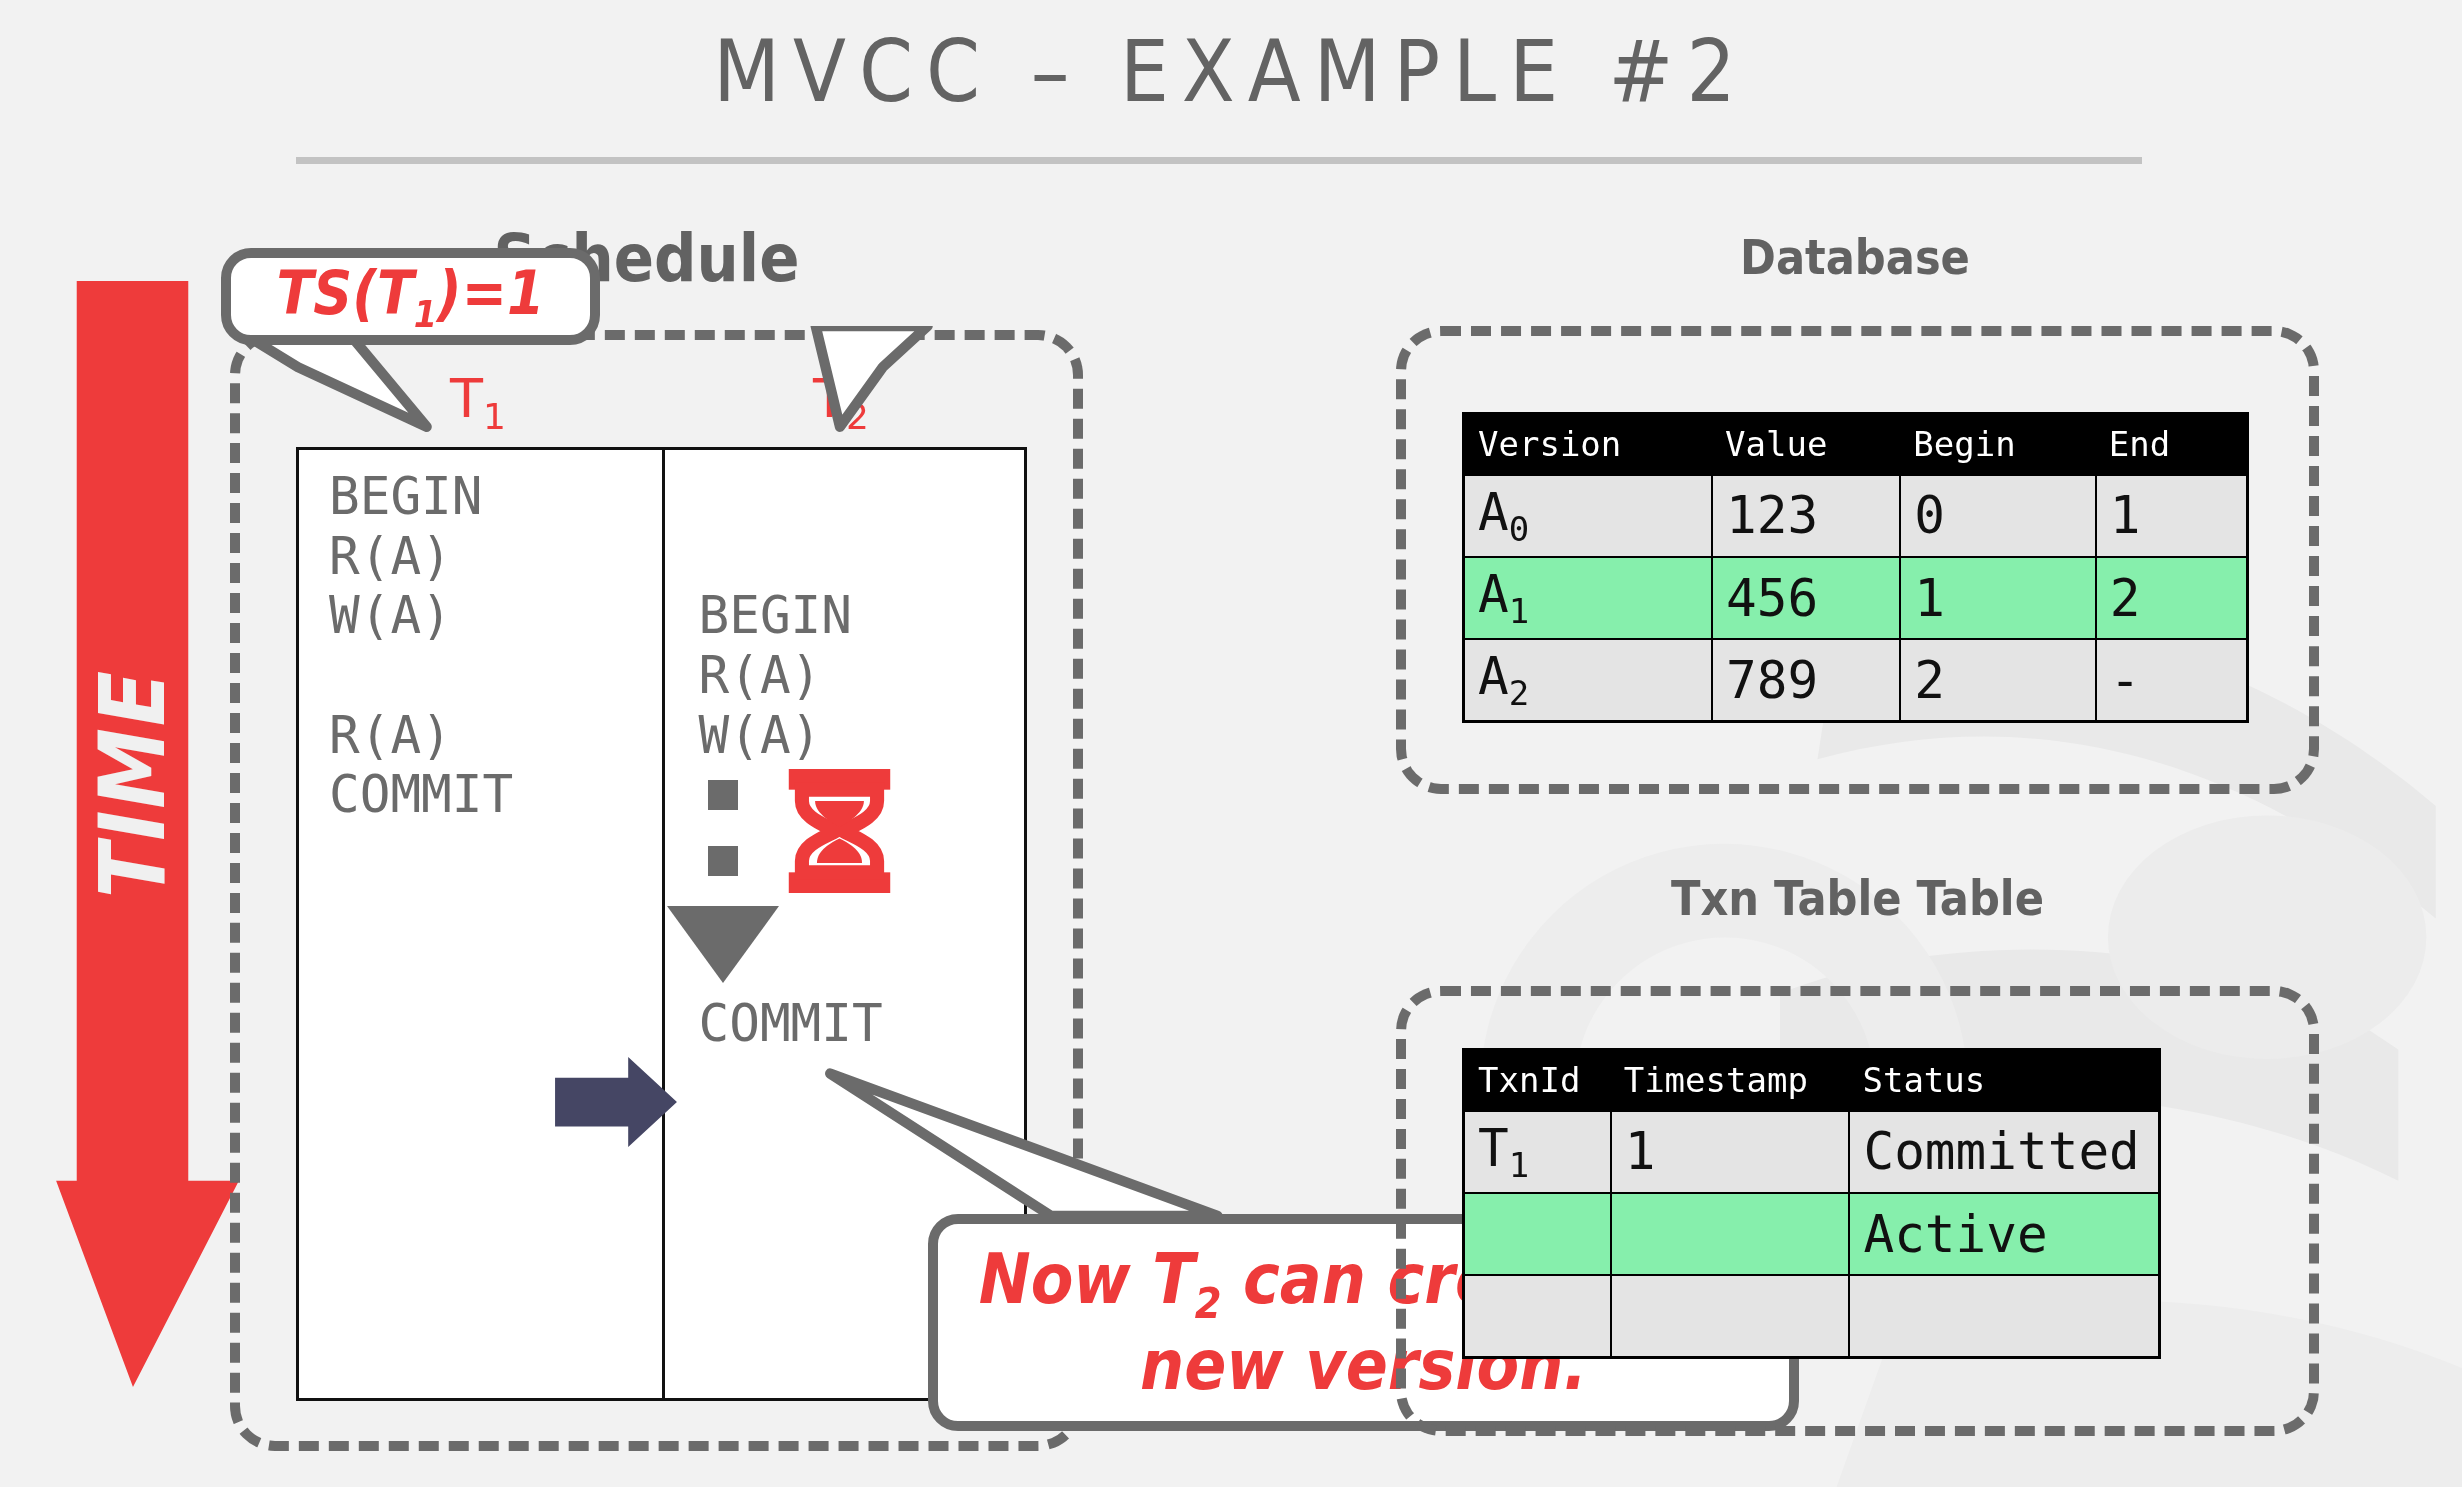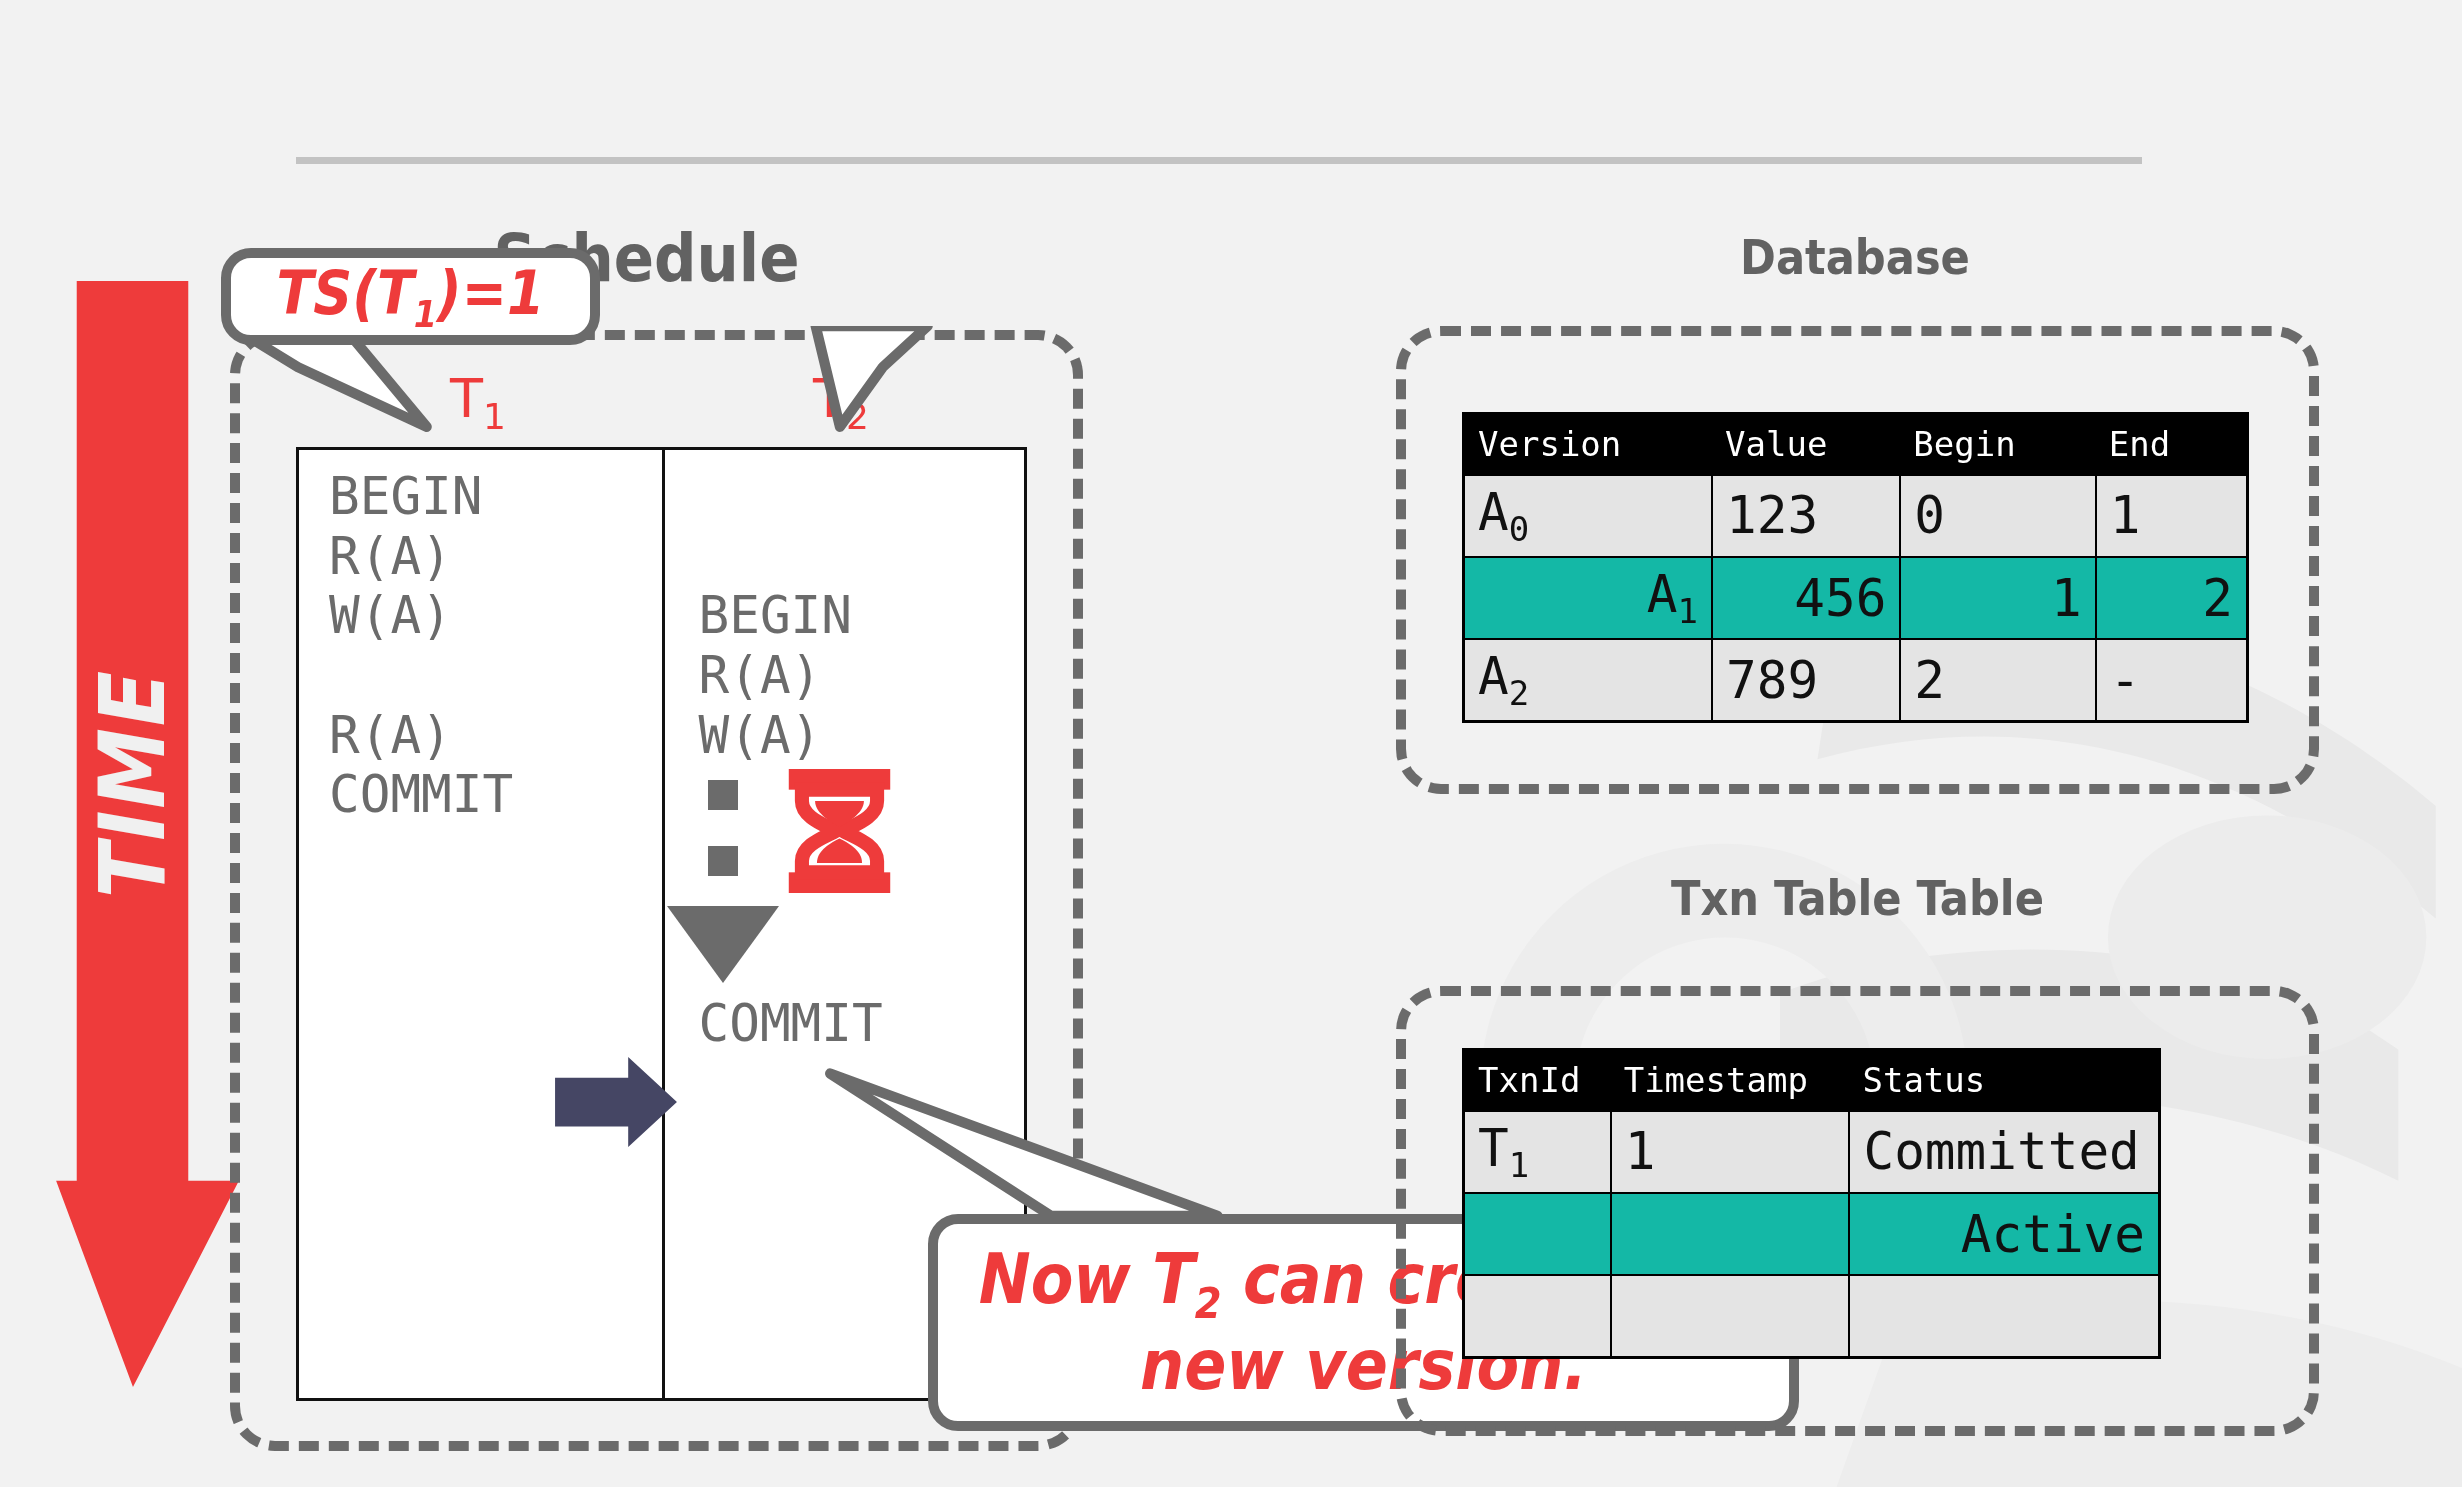--- a/index.html
+++ b/index.html
@@ -141,6 +141,7 @@
     </svg>
   </div>
 
+  <div class="slide-title">MVCC – EXAMPLE #2</div>
   <div class="title-rule"></div>
 
   <div class="time-arrow">

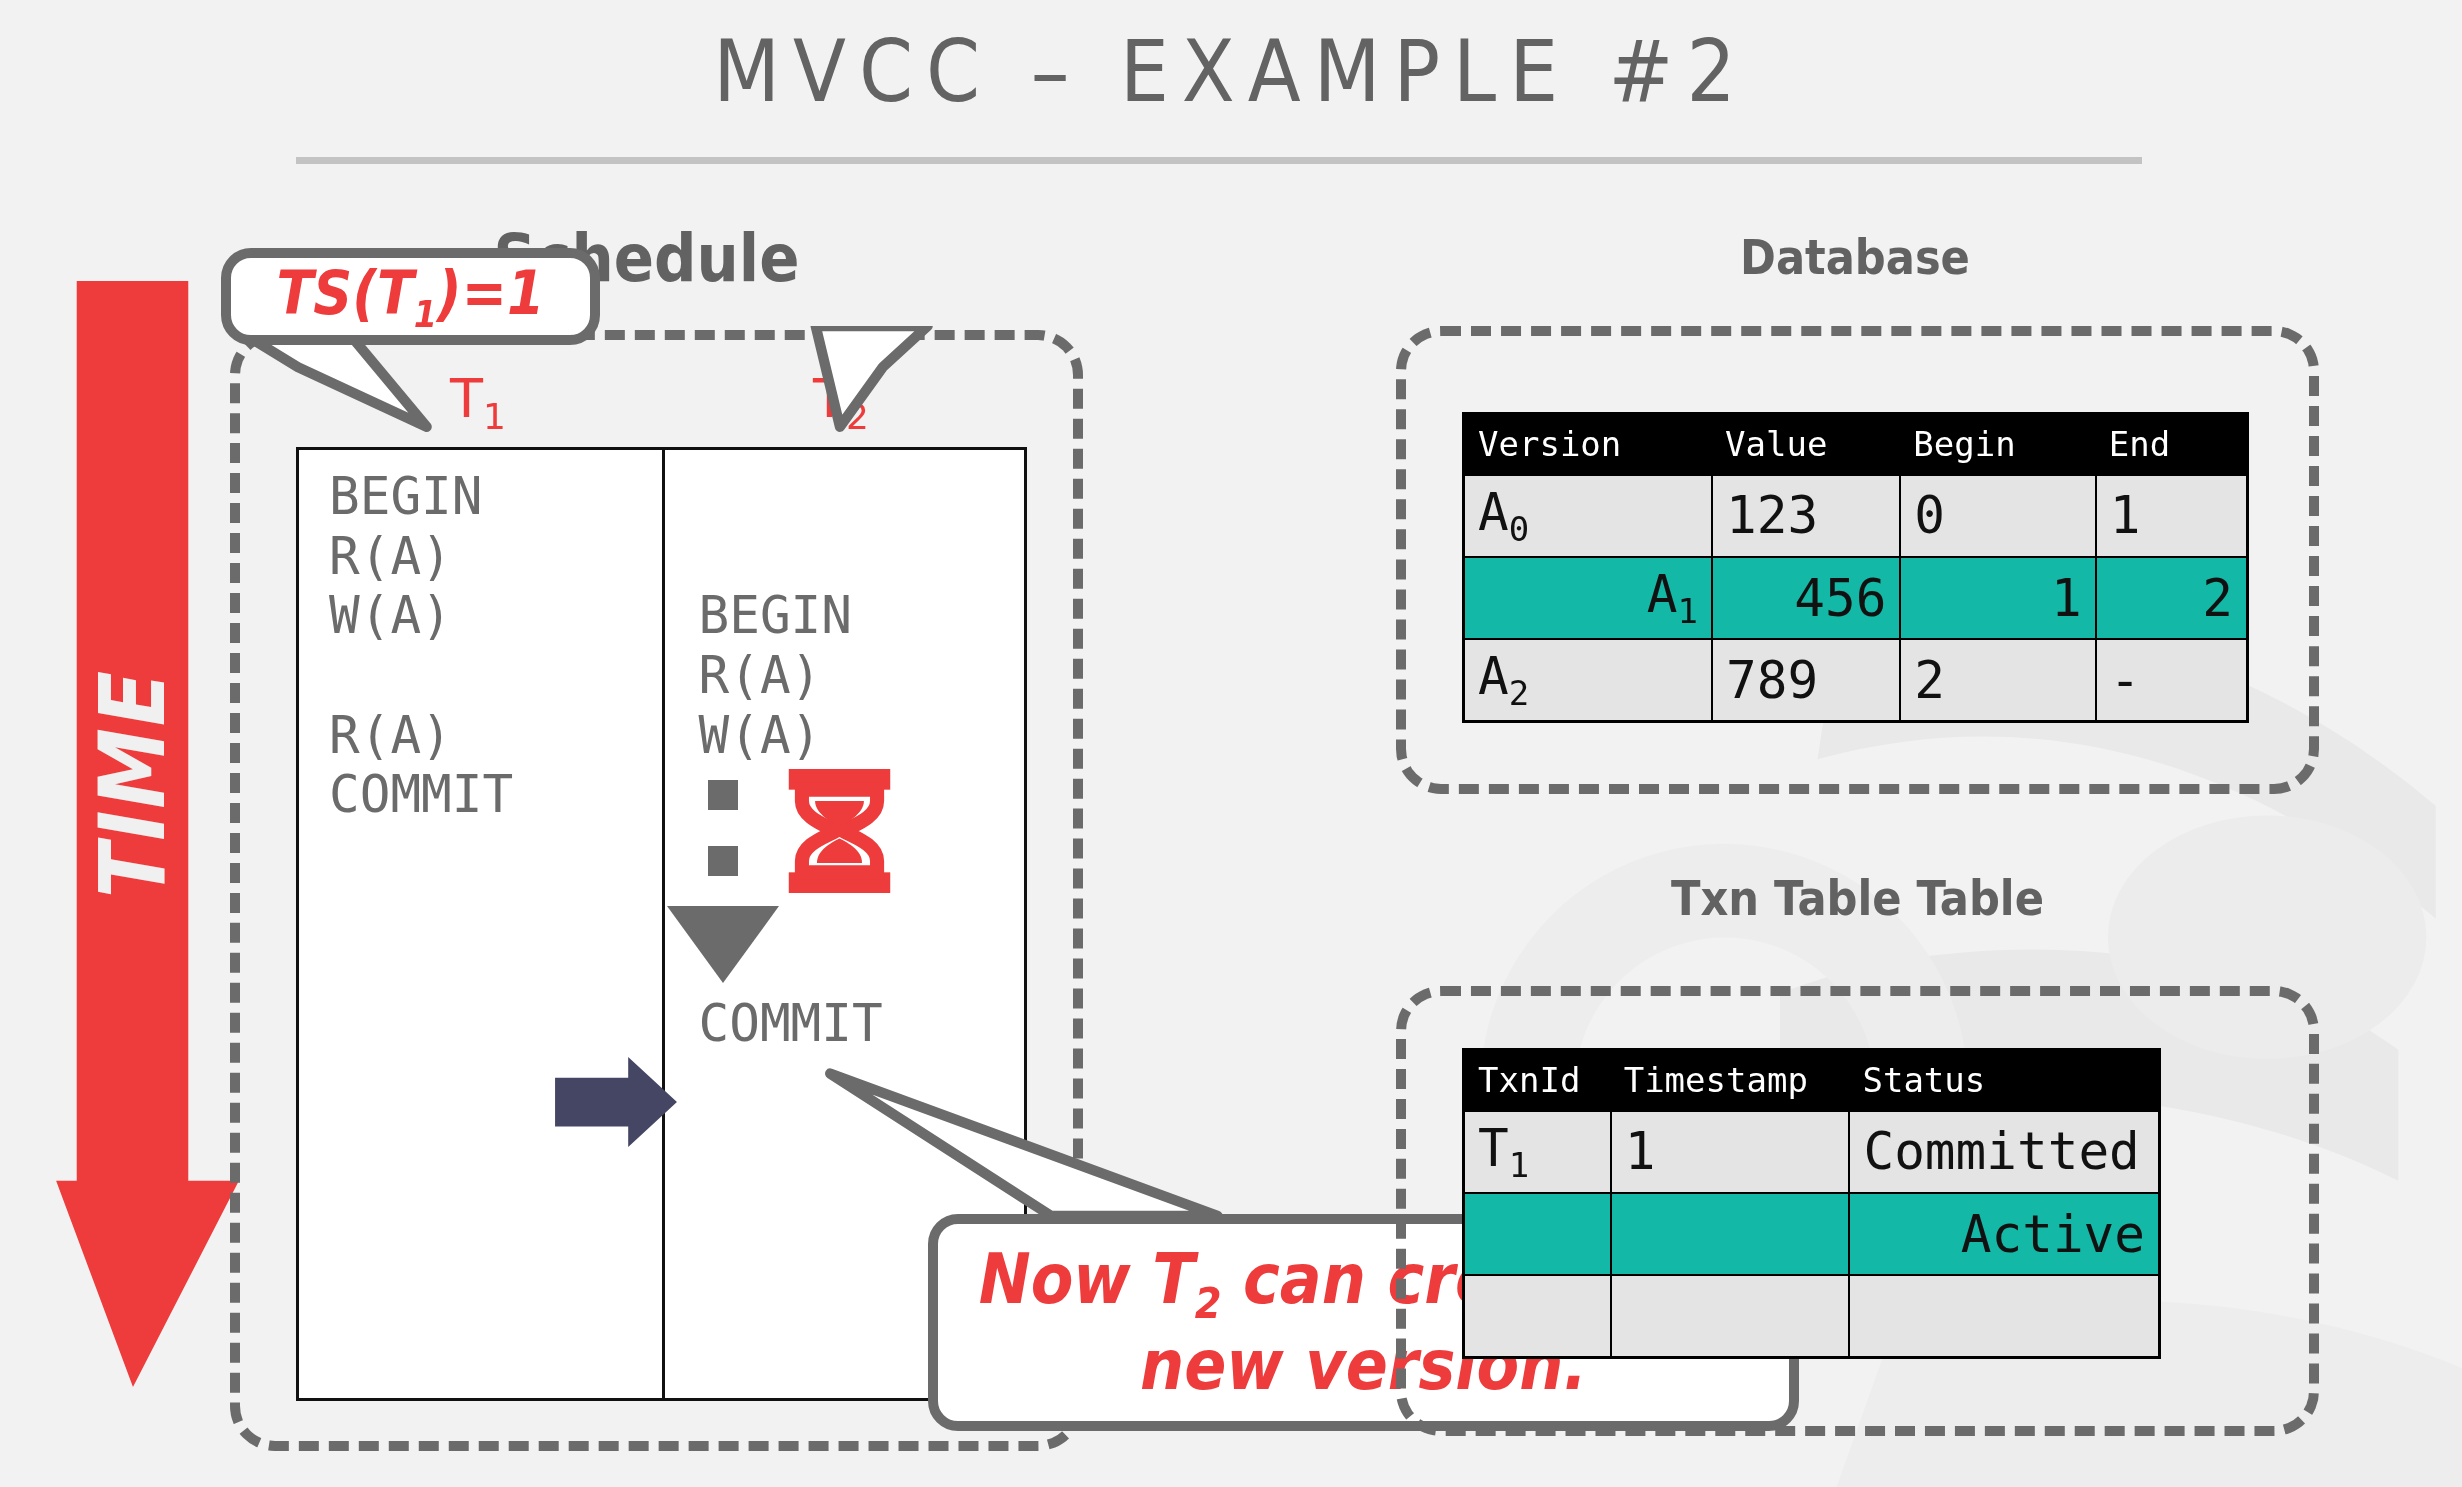--- a/index.html
+++ b/index.html
@@ -117,7 +117,7 @@
     color:#111;height:69px;vertical-align:middle;white-space:nowrap;
   }
   .dtable tr.shade td{background:#e4e4e4;}
-  .dtable tr.plain td{background:#14b8a6;text-align:right;}
+  .dtable tr.plain td{background:#86efac;}
   .red{color:#ee3b3b;}
   .dtable td sub{font-size:34px;}
   .cell-empty{color:transparent;}

